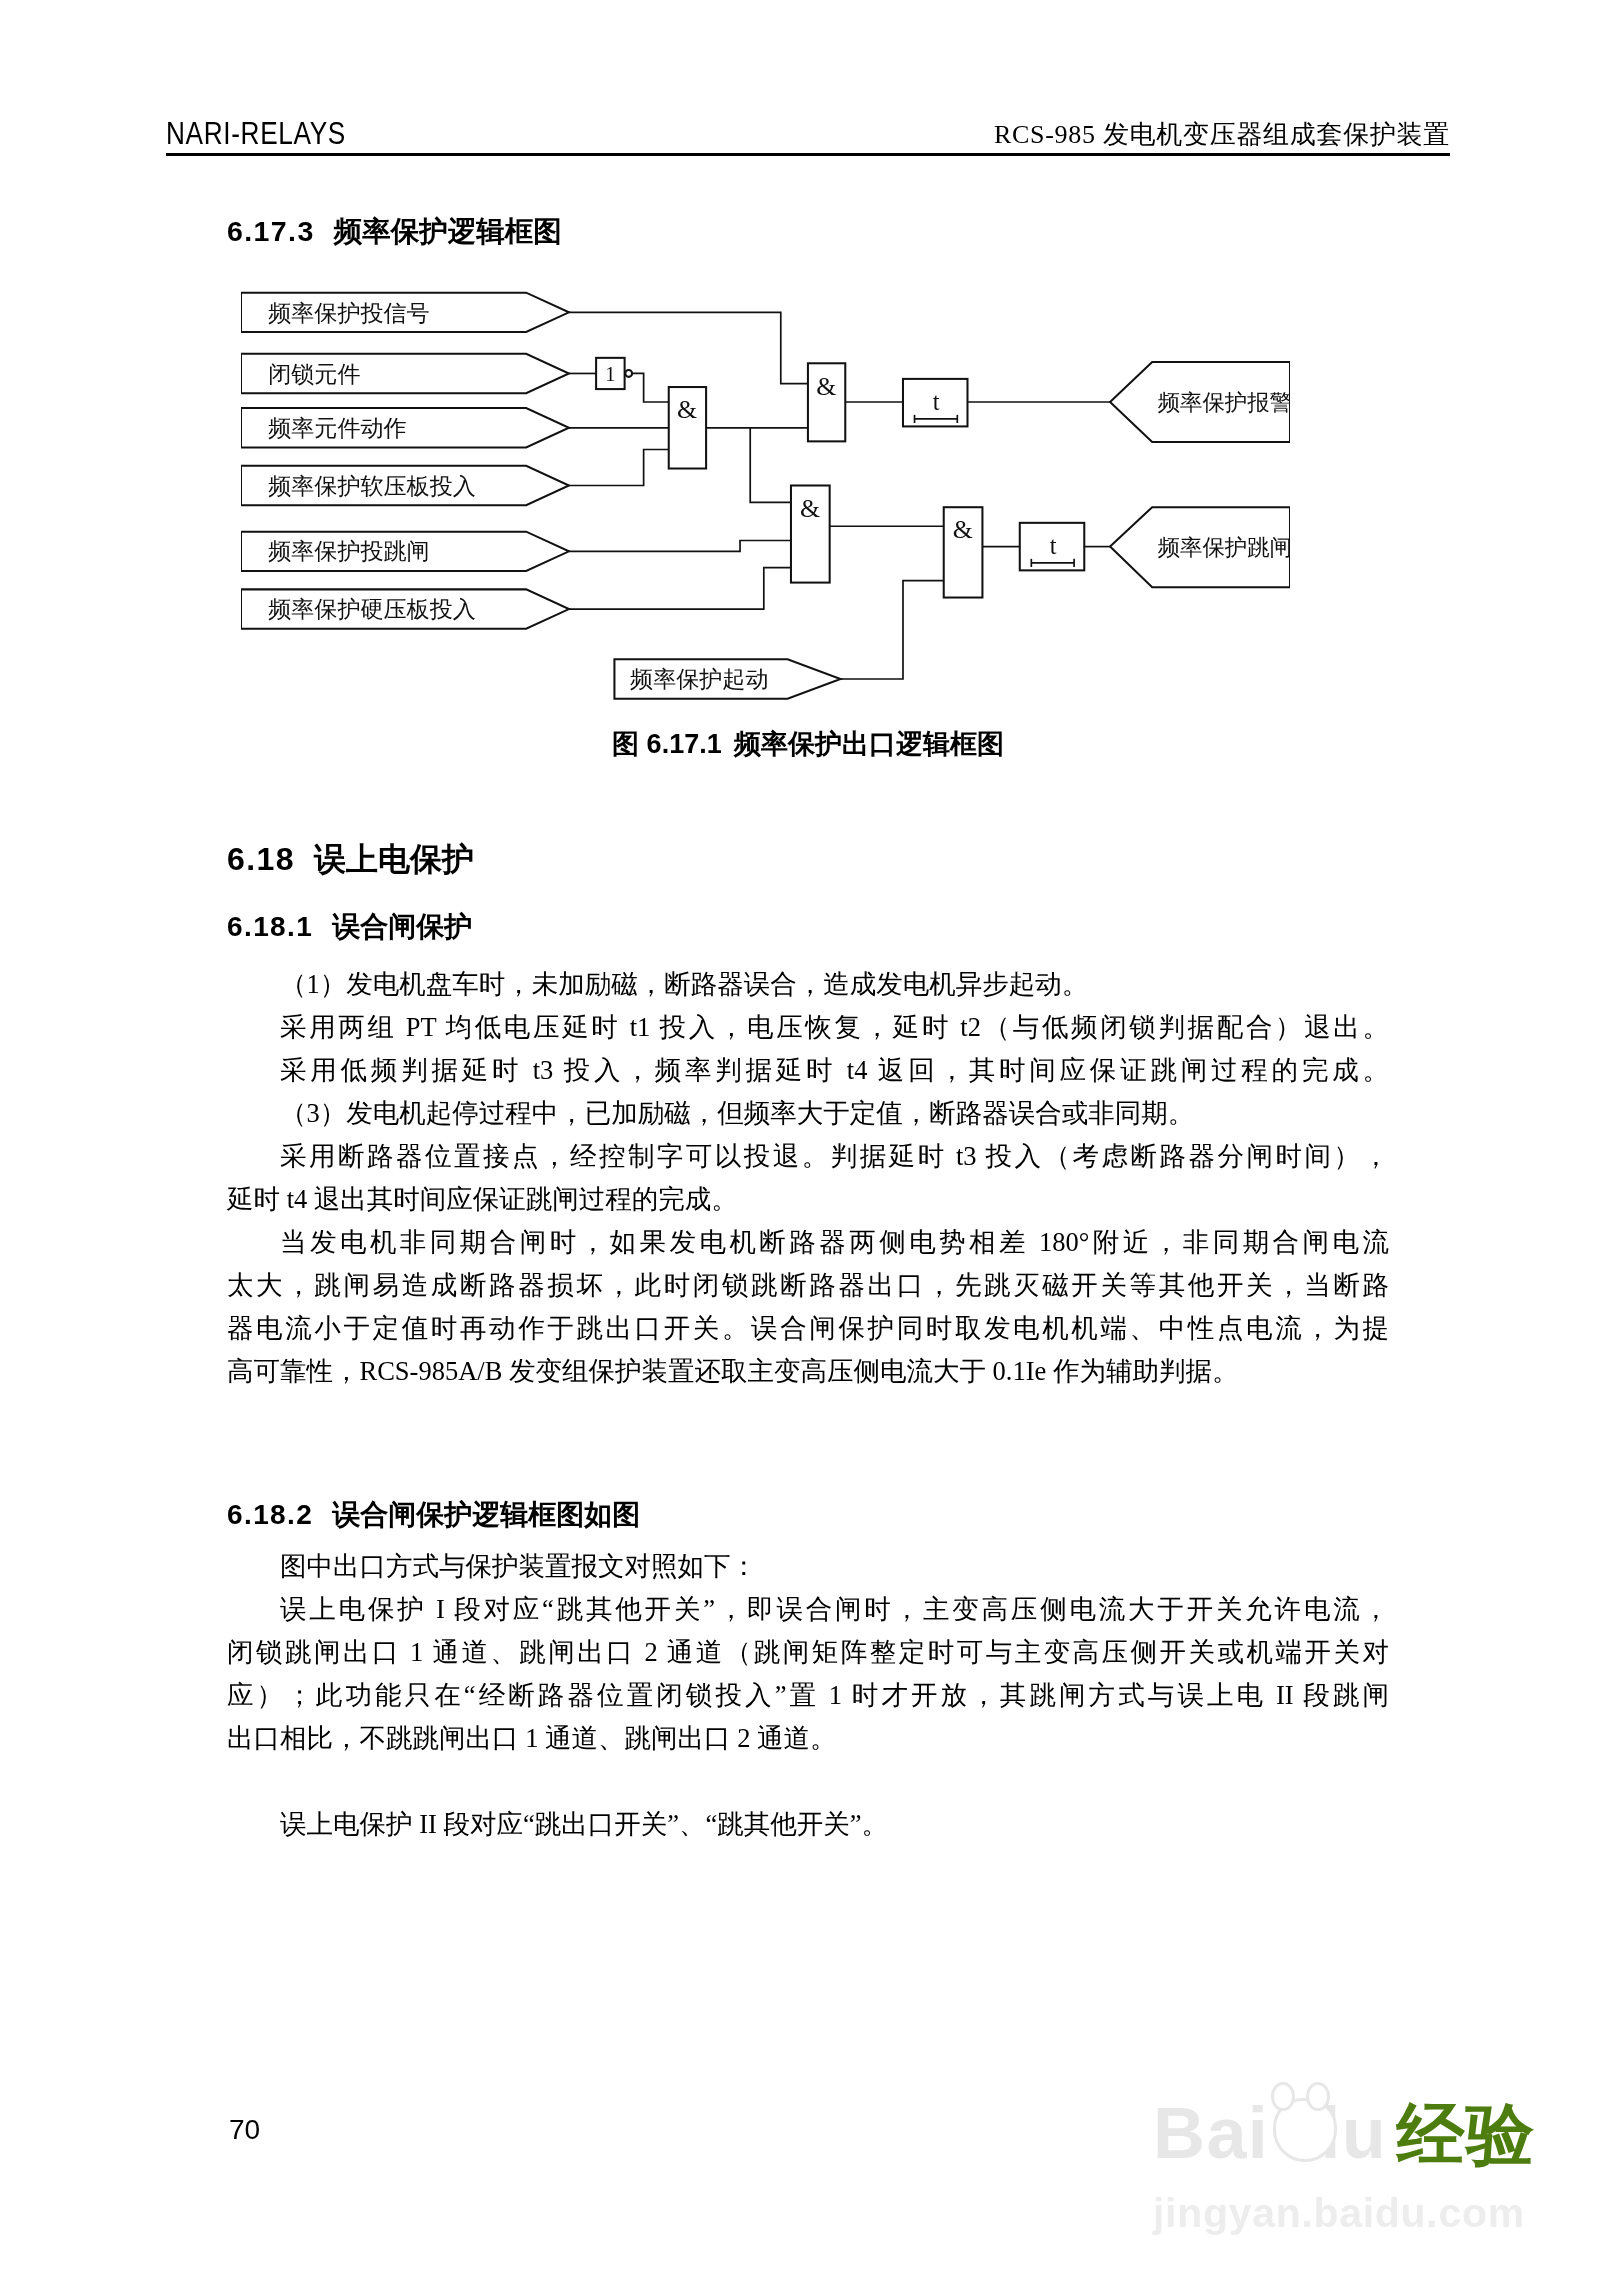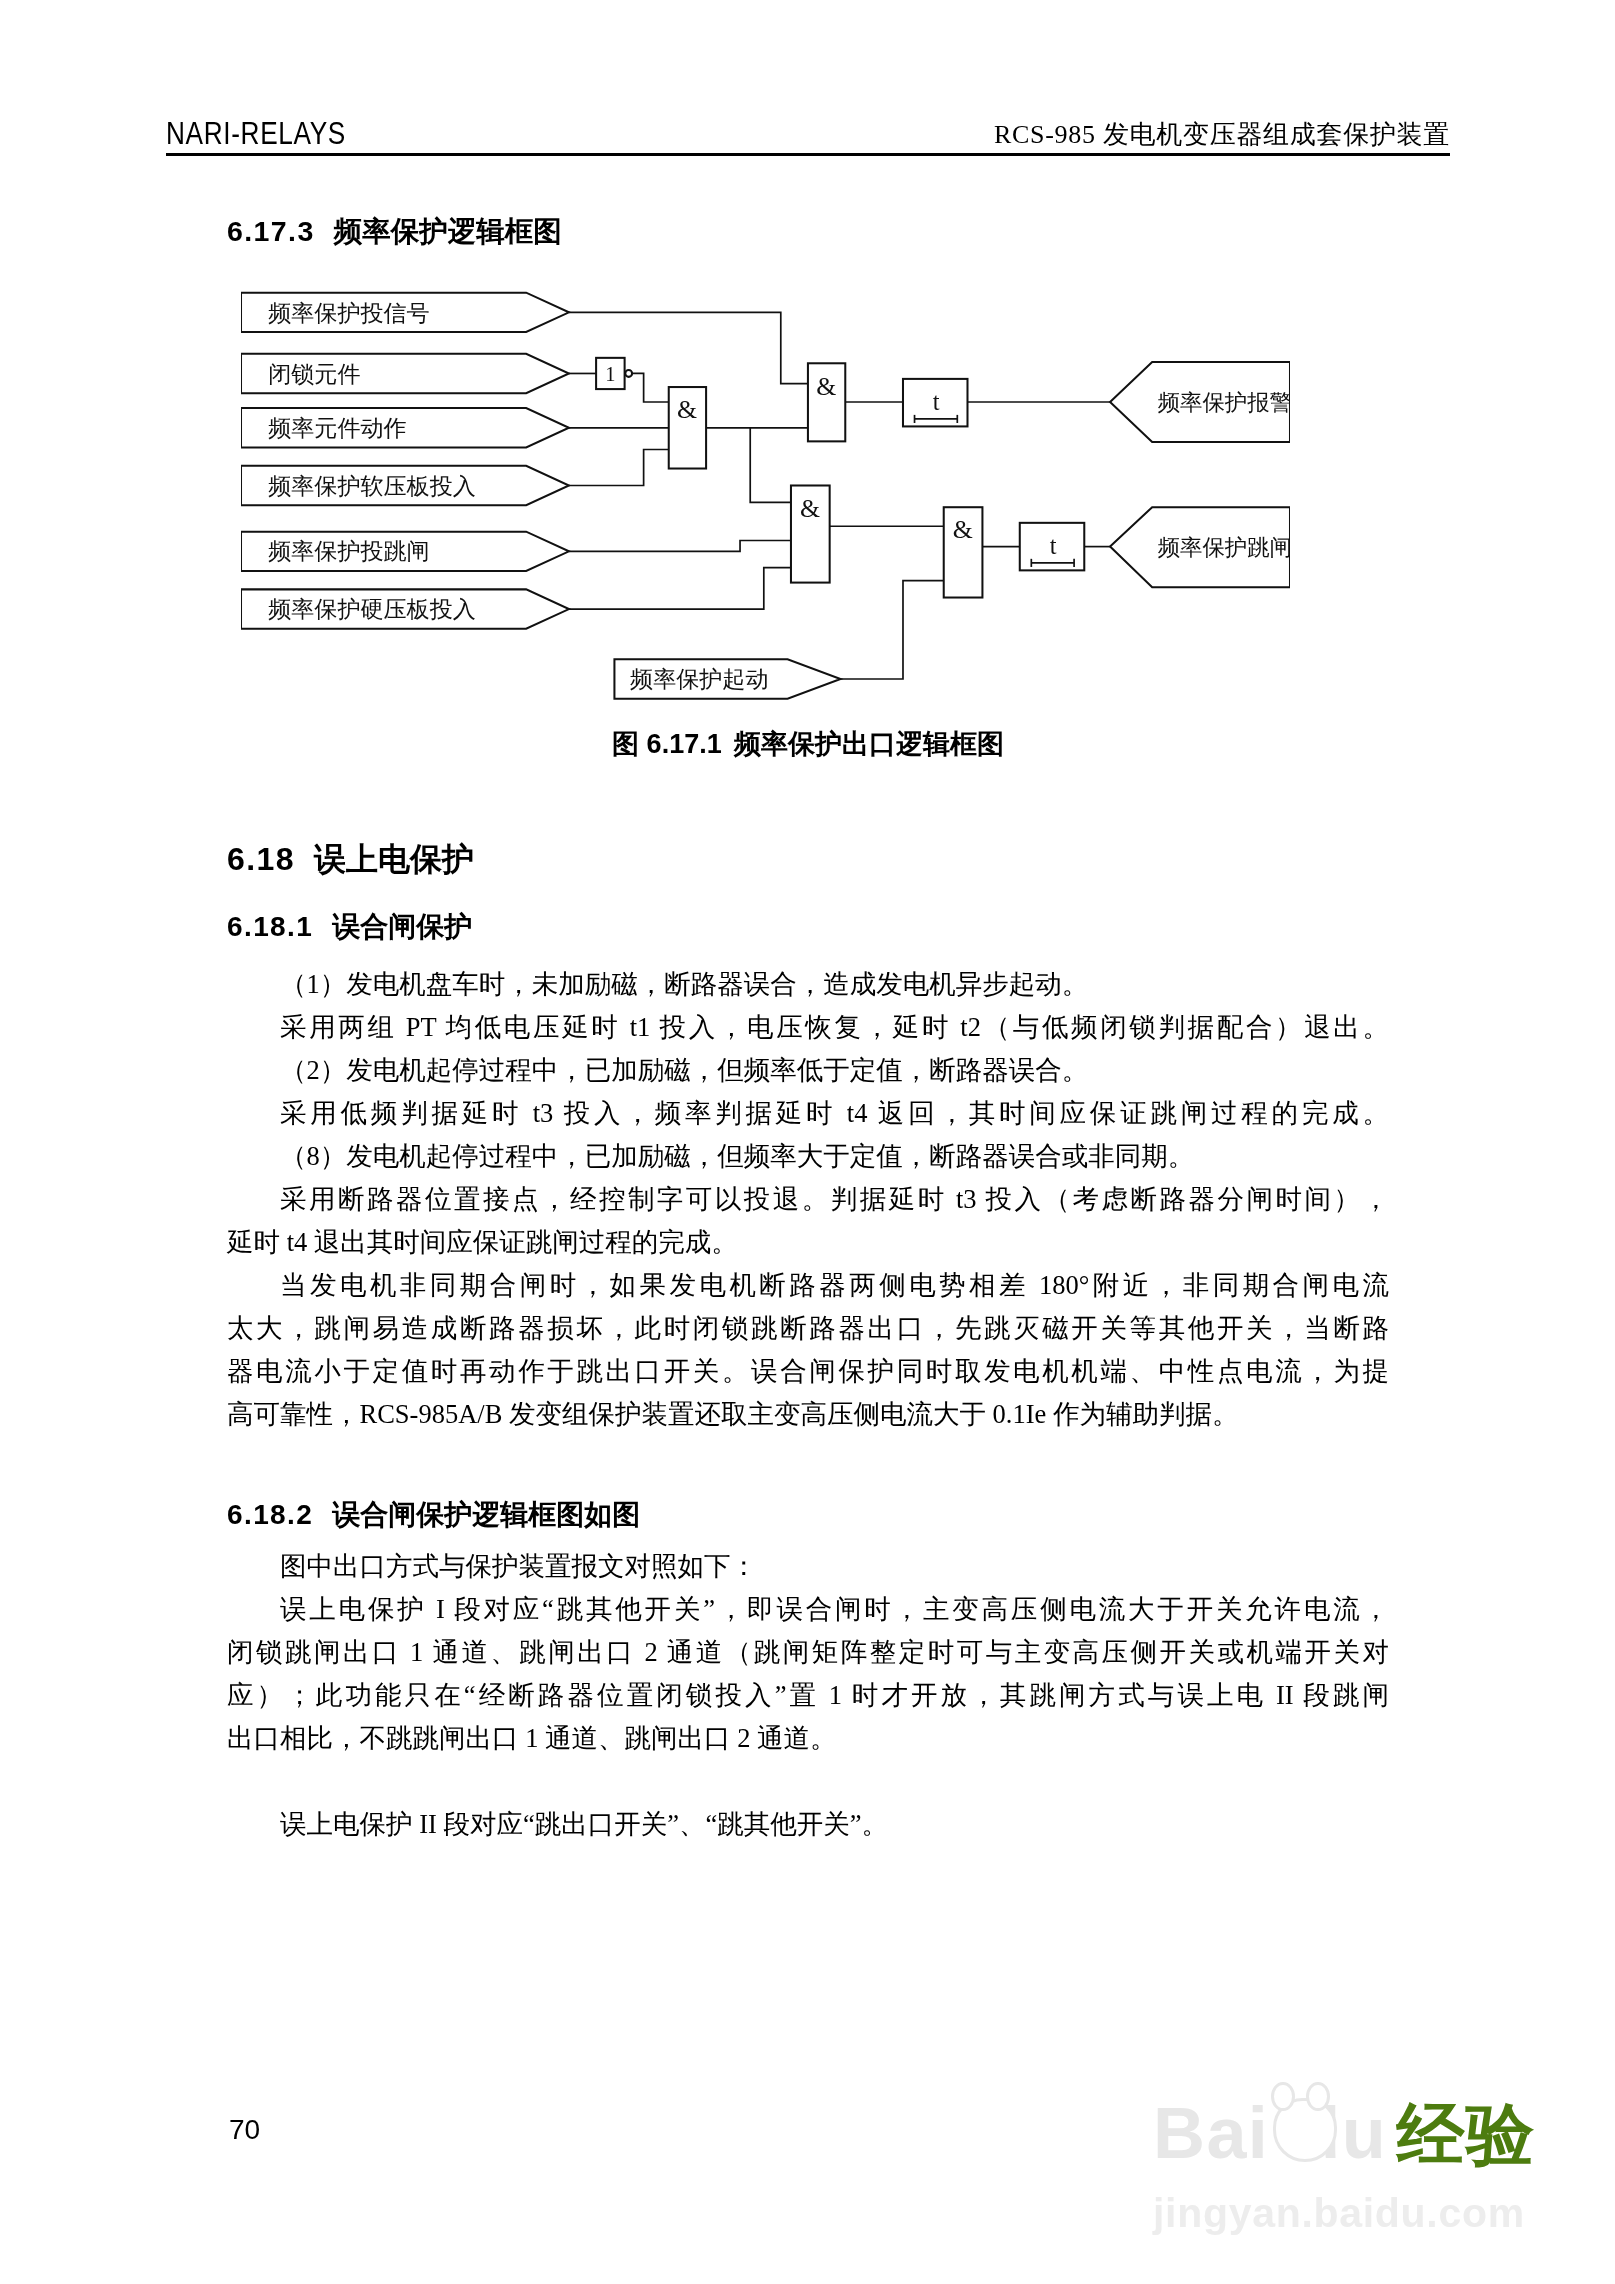--- a/index.html
+++ b/index.html
@@ -175,7 +175,6 @@
   <div class="body-block b1">
     <div class="bline ind">（1）发电机盘车时，未加励磁，断路器误合，造成发电机异步起动。</div>
     <div class="bline ind jl">采用两组 PT 均低电压延时 t1 投入，电压恢复，延时 t2（与低频闭锁判据配合）退出。</div>
-    <div class="bline ind">（2）发电机起停过程中，已加励磁，但频率低于定值，断路器误合。</div>
     <div class="bline ind jl">采用低频判据延时 t3 投入，频率判据延时 t4 返回，其时间应保证跳闸过程的完成。</div>
     <div class="bline ind">（8）发电机起停过程中，已加励磁，但频率大于定值，断路器误合或非同期。</div>
     <div class="bline ind jl">采用断路器位置接点，经控制字可以投退。判据延时 t3 投入（考虑断路器分闸时间），</div>

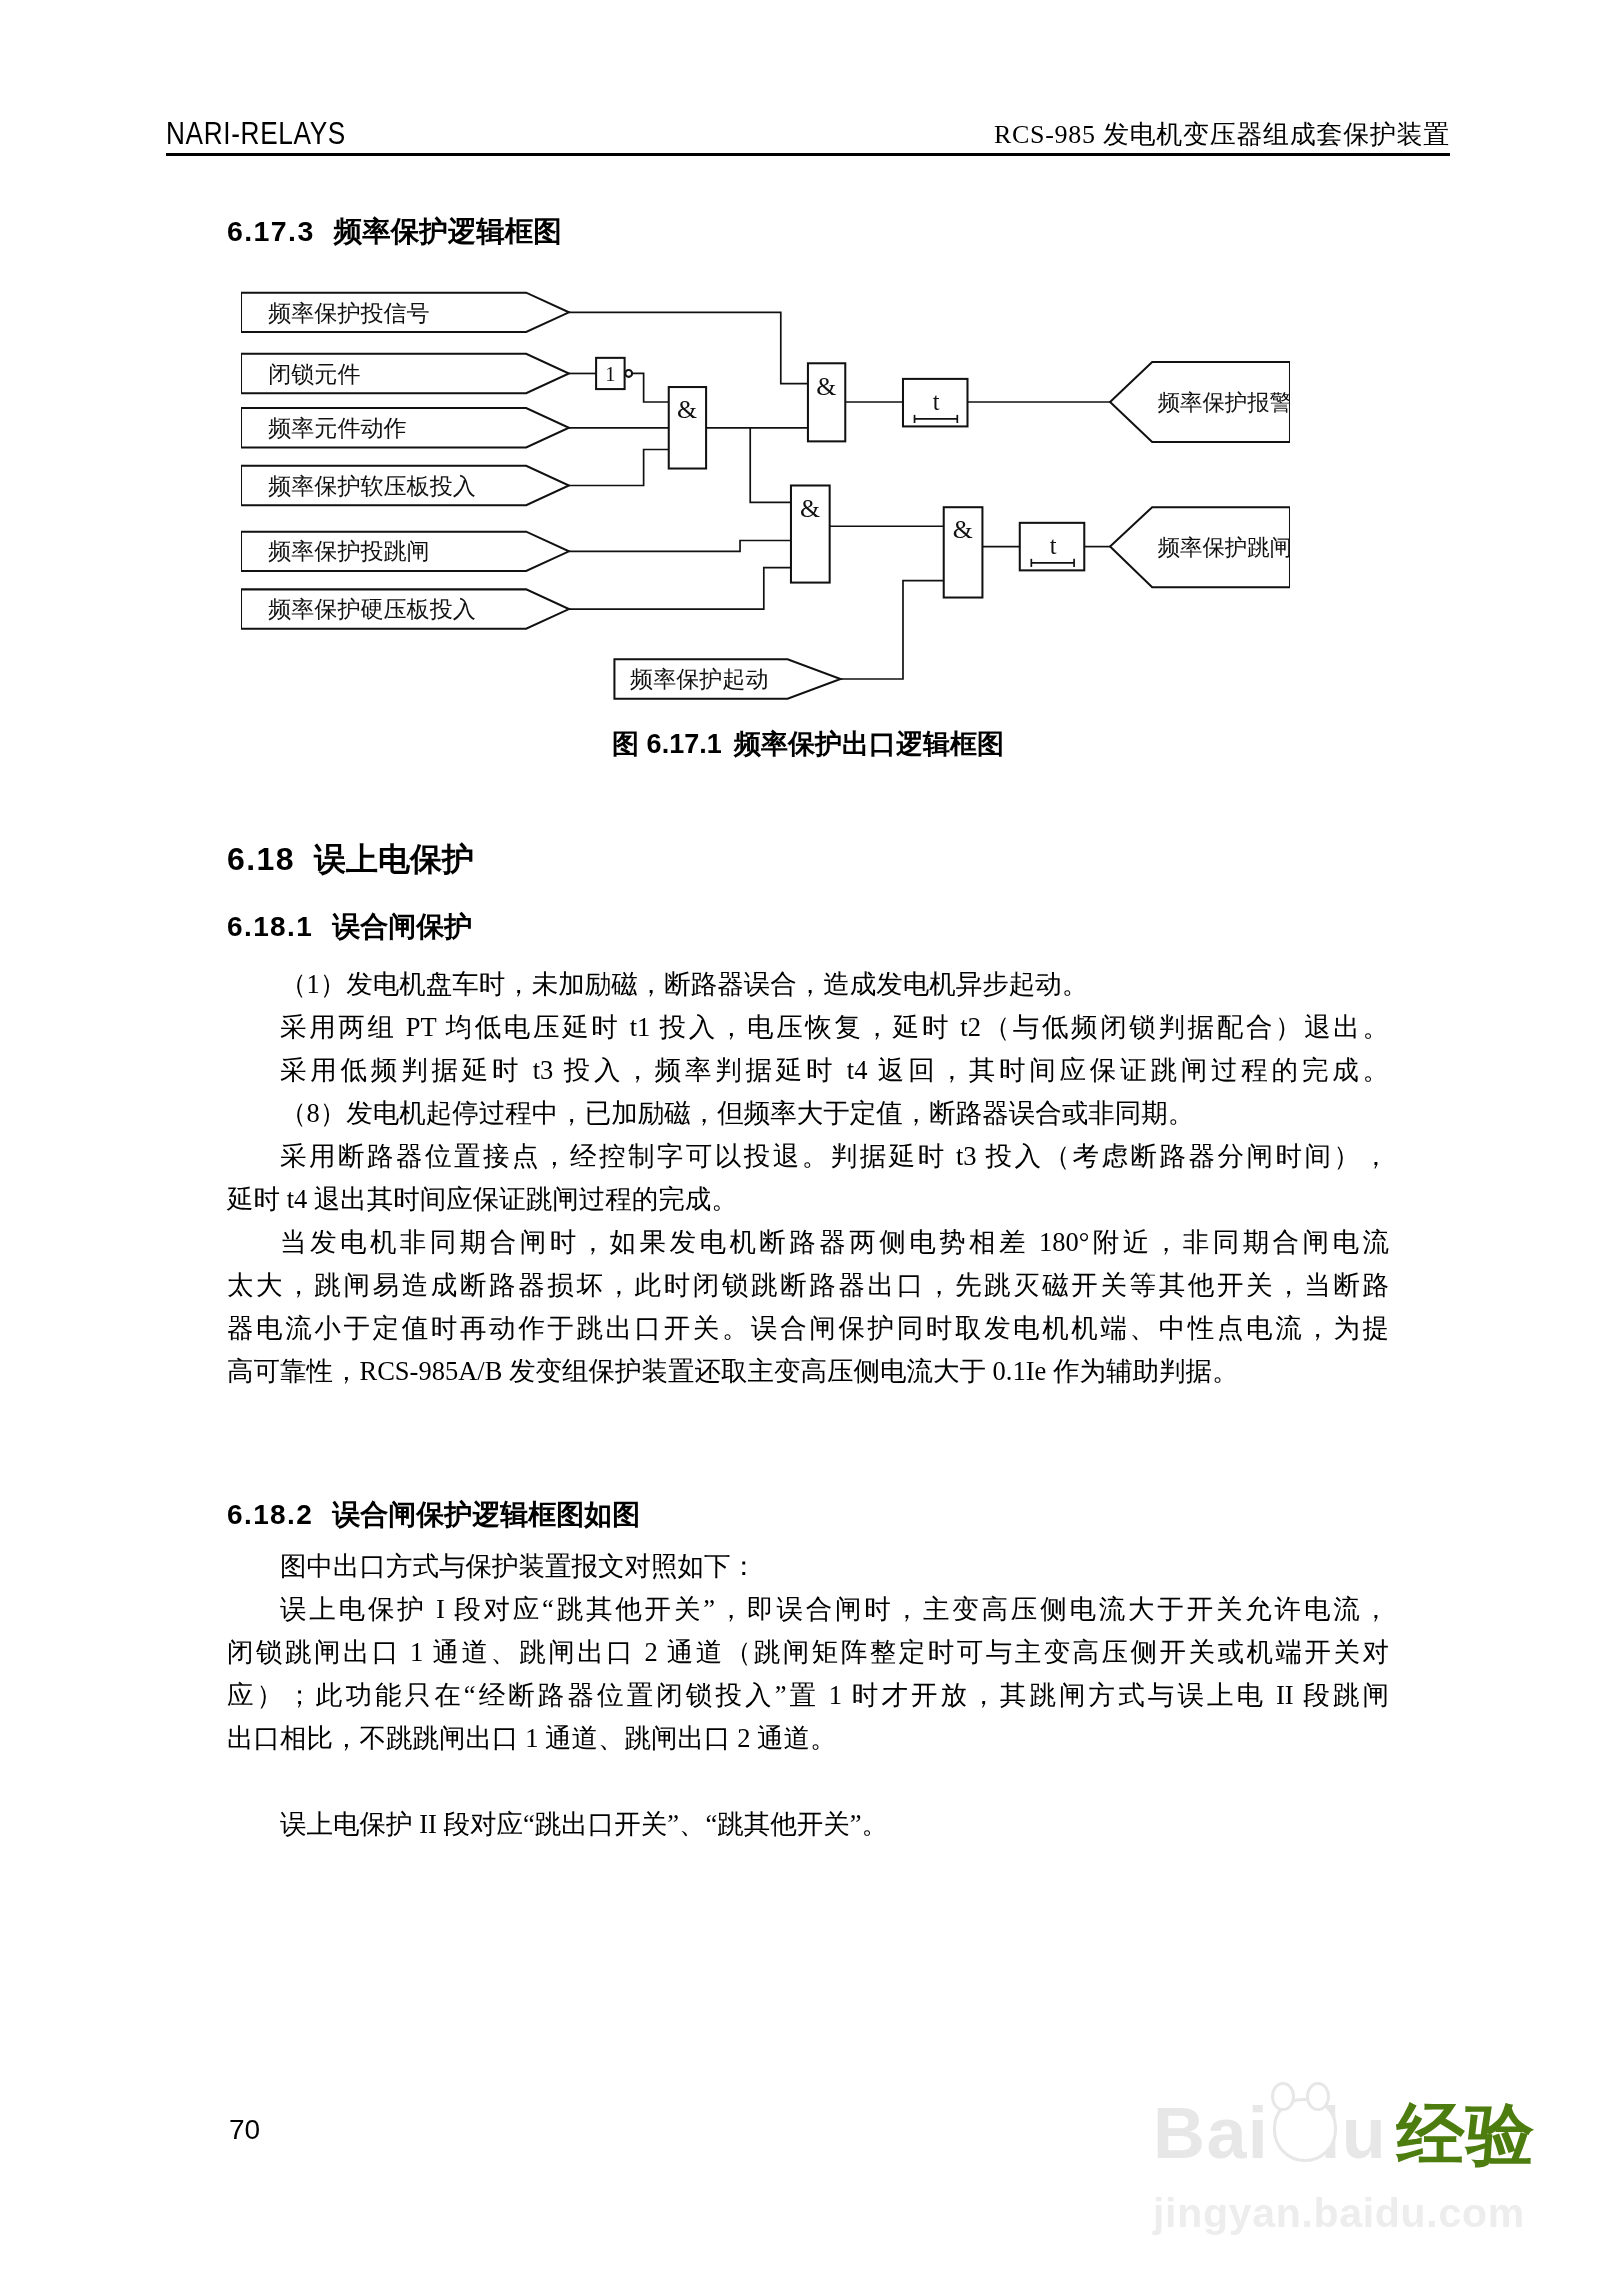--- a/index.html
+++ b/index.html
@@ -176,7 +176,7 @@
     <div class="bline ind">（1）发电机盘车时，未加励磁，断路器误合，造成发电机异步起动。</div>
     <div class="bline ind jl">采用两组 PT 均低电压延时 t1 投入，电压恢复，延时 t2（与低频闭锁判据配合）退出。</div>
     <div class="bline ind jl">采用低频判据延时 t3 投入，频率判据延时 t4 返回，其时间应保证跳闸过程的完成。</div>
-    <div class="bline ind">（8）发电机起停过程中，已加励磁，但频率大于定值，断路器误合或非同期。</div>
+    <div class="bline ind">（3）发电机起停过程中，已加励磁，但频率大于定值，断路器误合或非同期。</div>
     <div class="bline ind jl">采用断路器位置接点，经控制字可以投退。判据延时 t3 投入（考虑断路器分闸时间），</div>
     <div class="bline">延时 t4 退出其时间应保证跳闸过程的完成。</div>
     <div class="bline ind jl">当发电机非同期合闸时，如果发电机断路器两侧电势相差 180°附近，非同期合闸电流</div>

